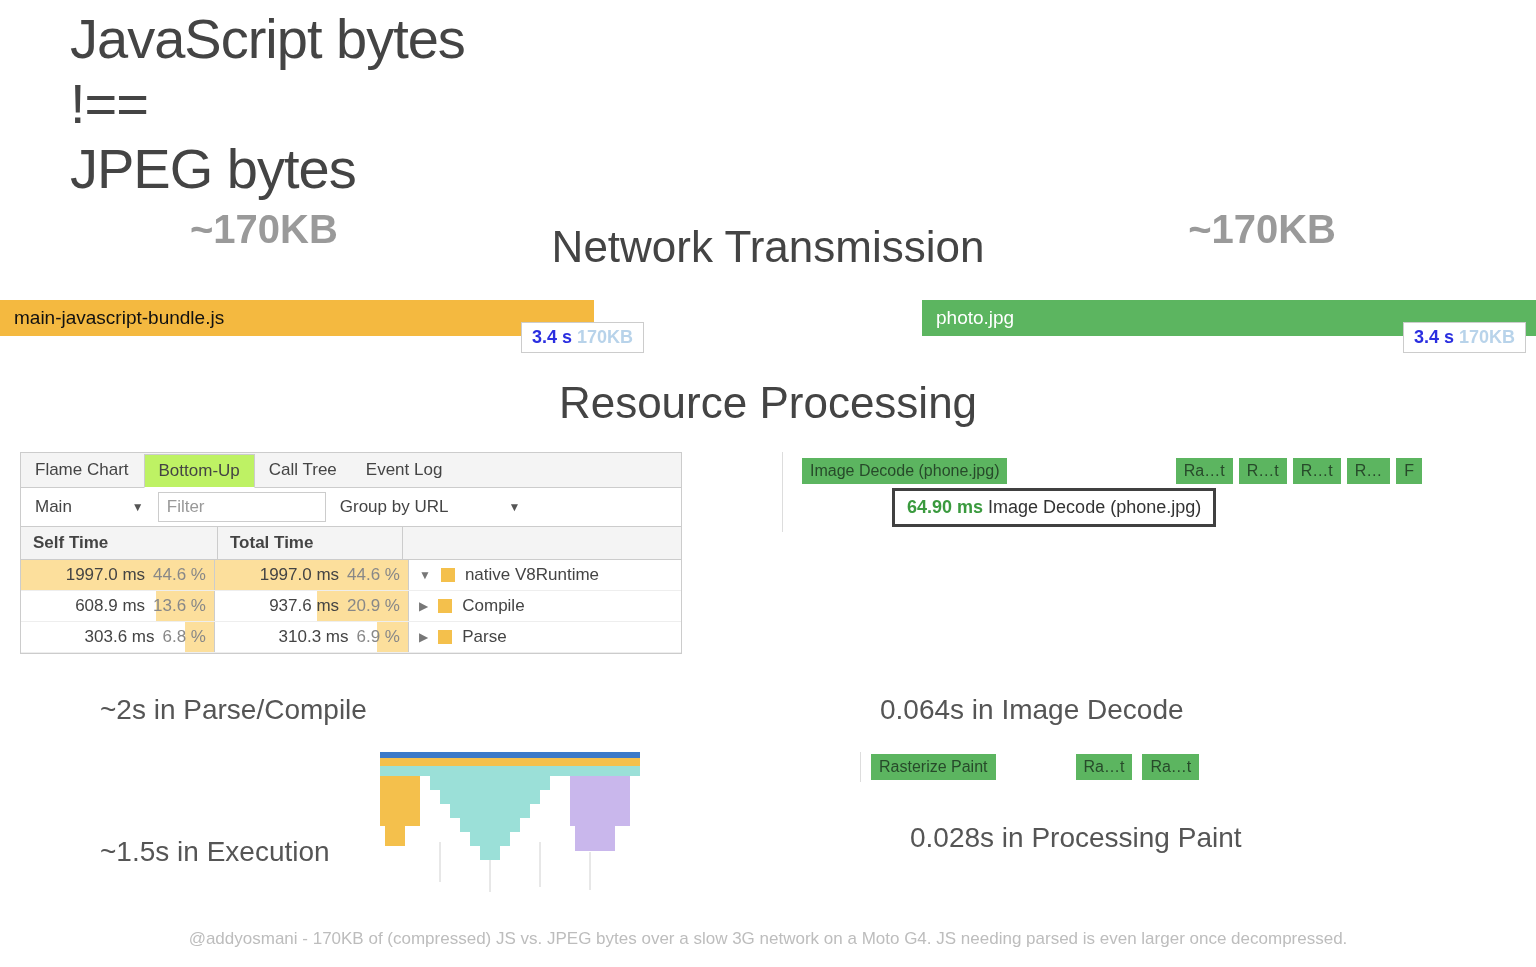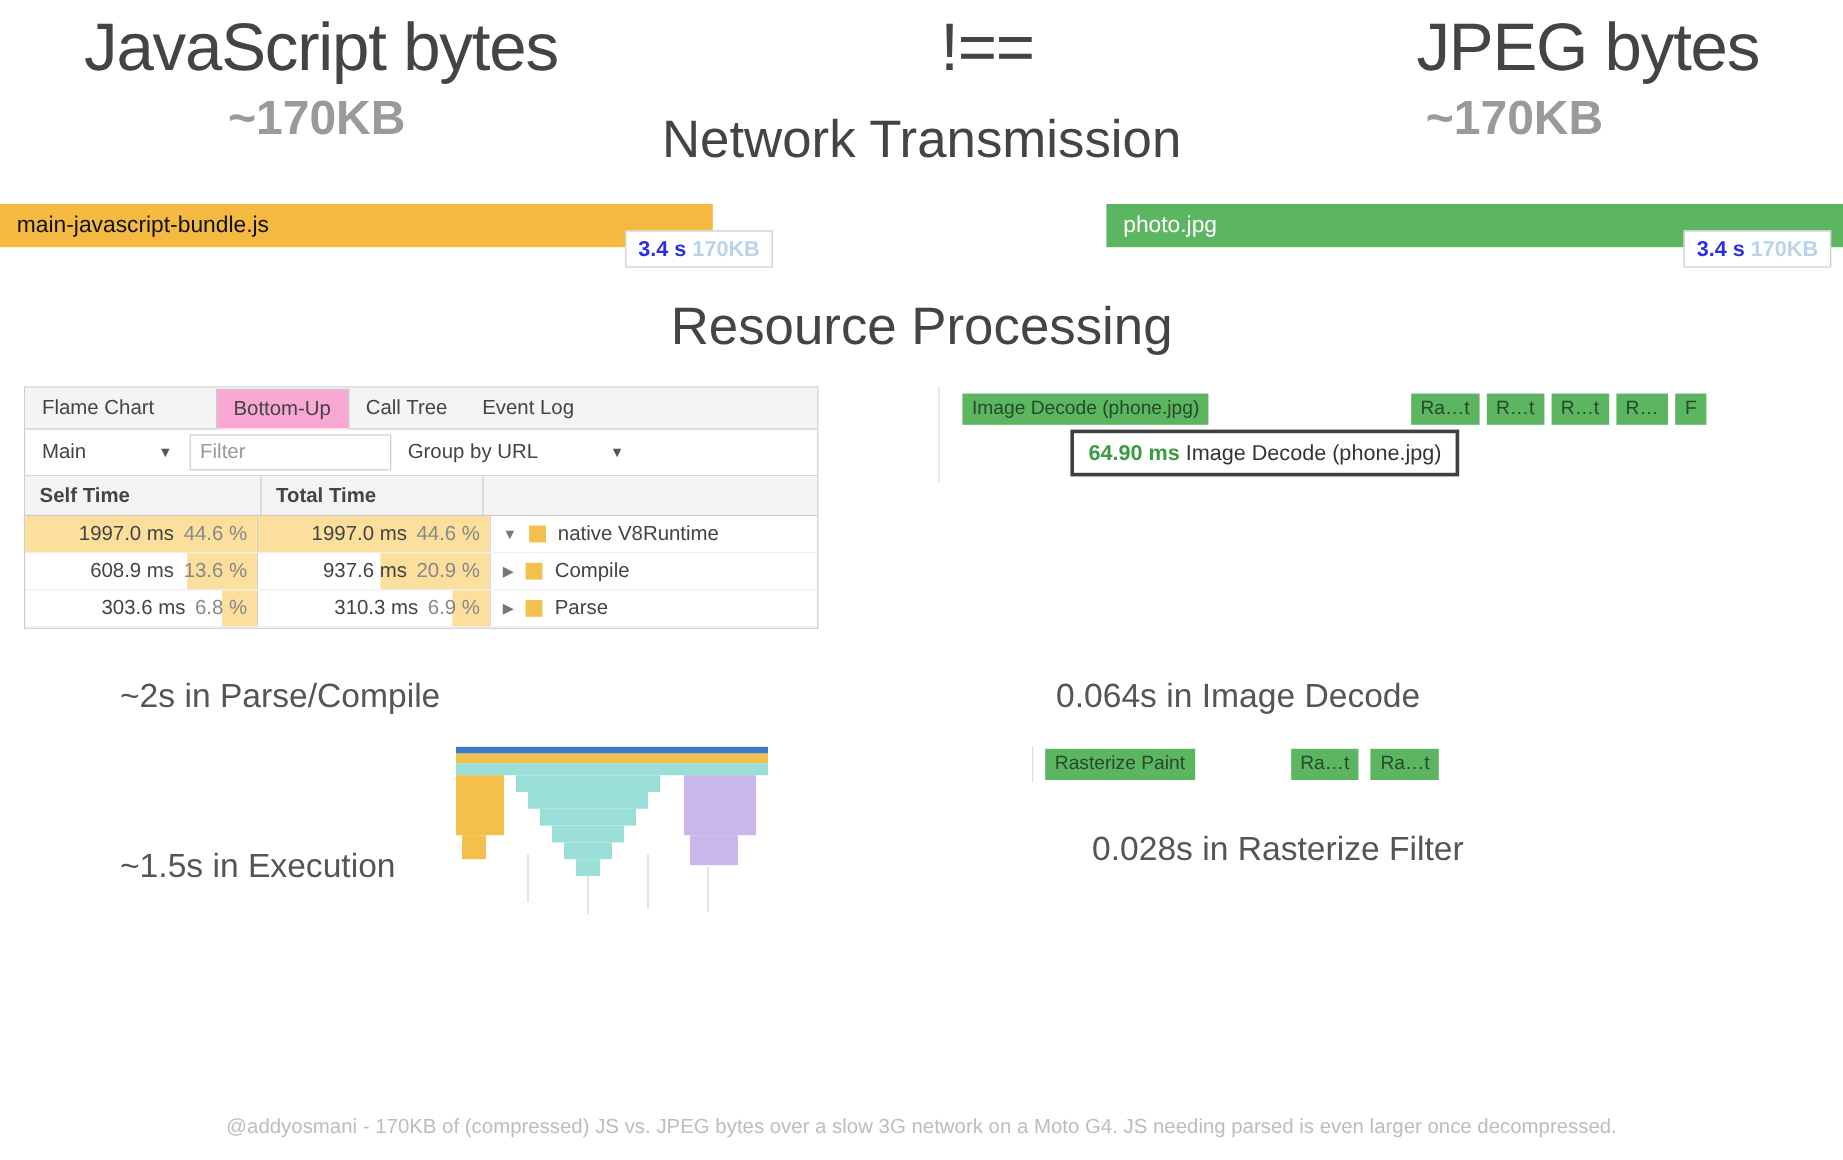--- a/index.html
+++ b/index.html
@@ -49,7 +49,7 @@
 <body>
 <div class="slide">
 
-<div class="h-row" style="padding-top:6px;">
+<div class="h-row" style="padding-top:6px;flex-direction:column;">
   <span class="big">JavaScript bytes</span>
   <span class="big" style="font-weight:500">!==</span>
   <span class="big">JPEG bytes</span>

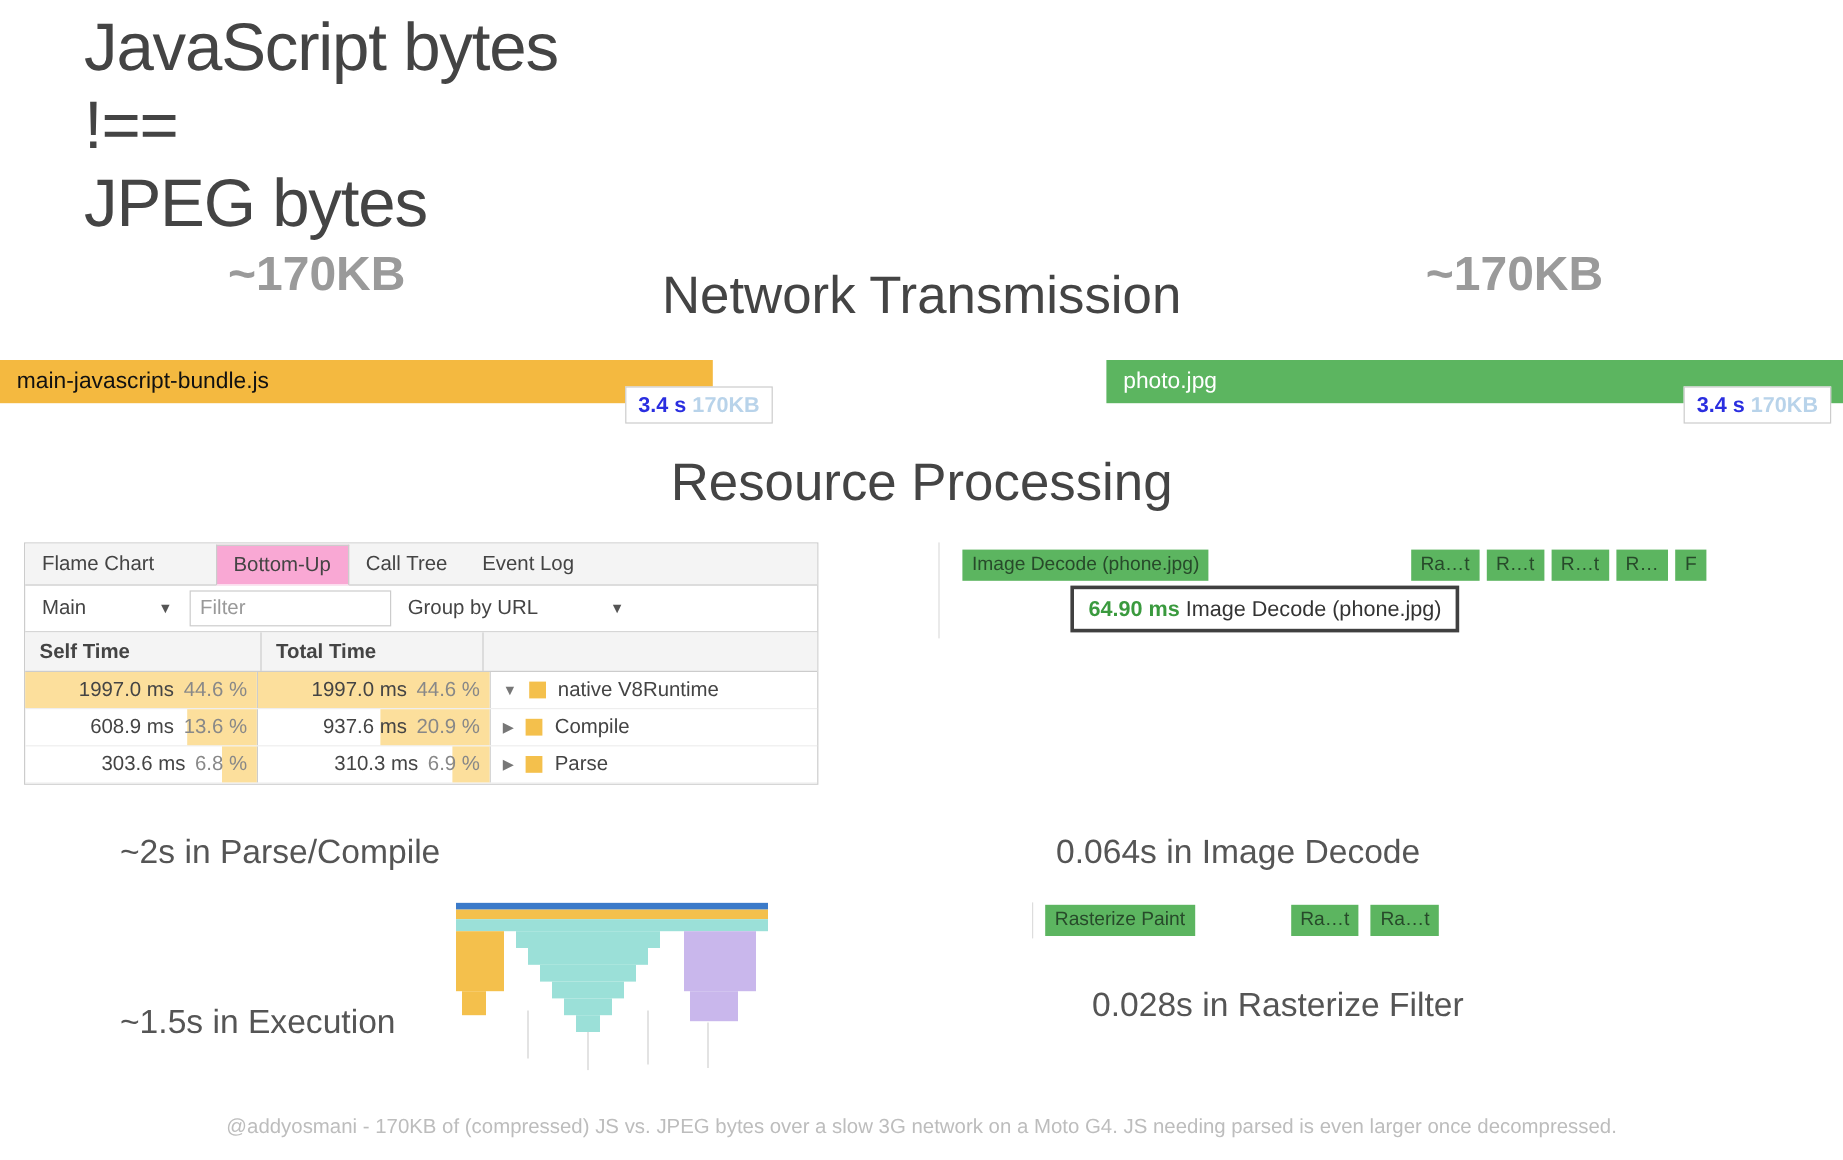--- a/index.html
+++ b/index.html
@@ -19,7 +19,7 @@
   .panel{border:1px solid #ccc;width:660px;margin-left:20px;background:#fff;font-size:17px;color:#444;}
   .tabs{display:flex;background:#f4f4f4;border-bottom:1px solid #ccc;align-items:center;}
   .tab{padding:6px 14px;border-right:1px solid #f4f4f4;}
-  .tab.active{background:#f9a8d4;border:1px solid #ccc;border-bottom-color:#fff;position:relative;top:1px;margin-left:36px;}
+  .tab.active{background:#bef264;border:1px solid #ccc;border-bottom-color:#fff;position:relative;top:1px;}
   .filter-row{display:flex;align-items:center;border-bottom:1px solid #ccc;}
   .drop{padding:6px 14px;display:flex;align-items:center;gap:60px;}
   .caret{font-size:12px;color:#555;}

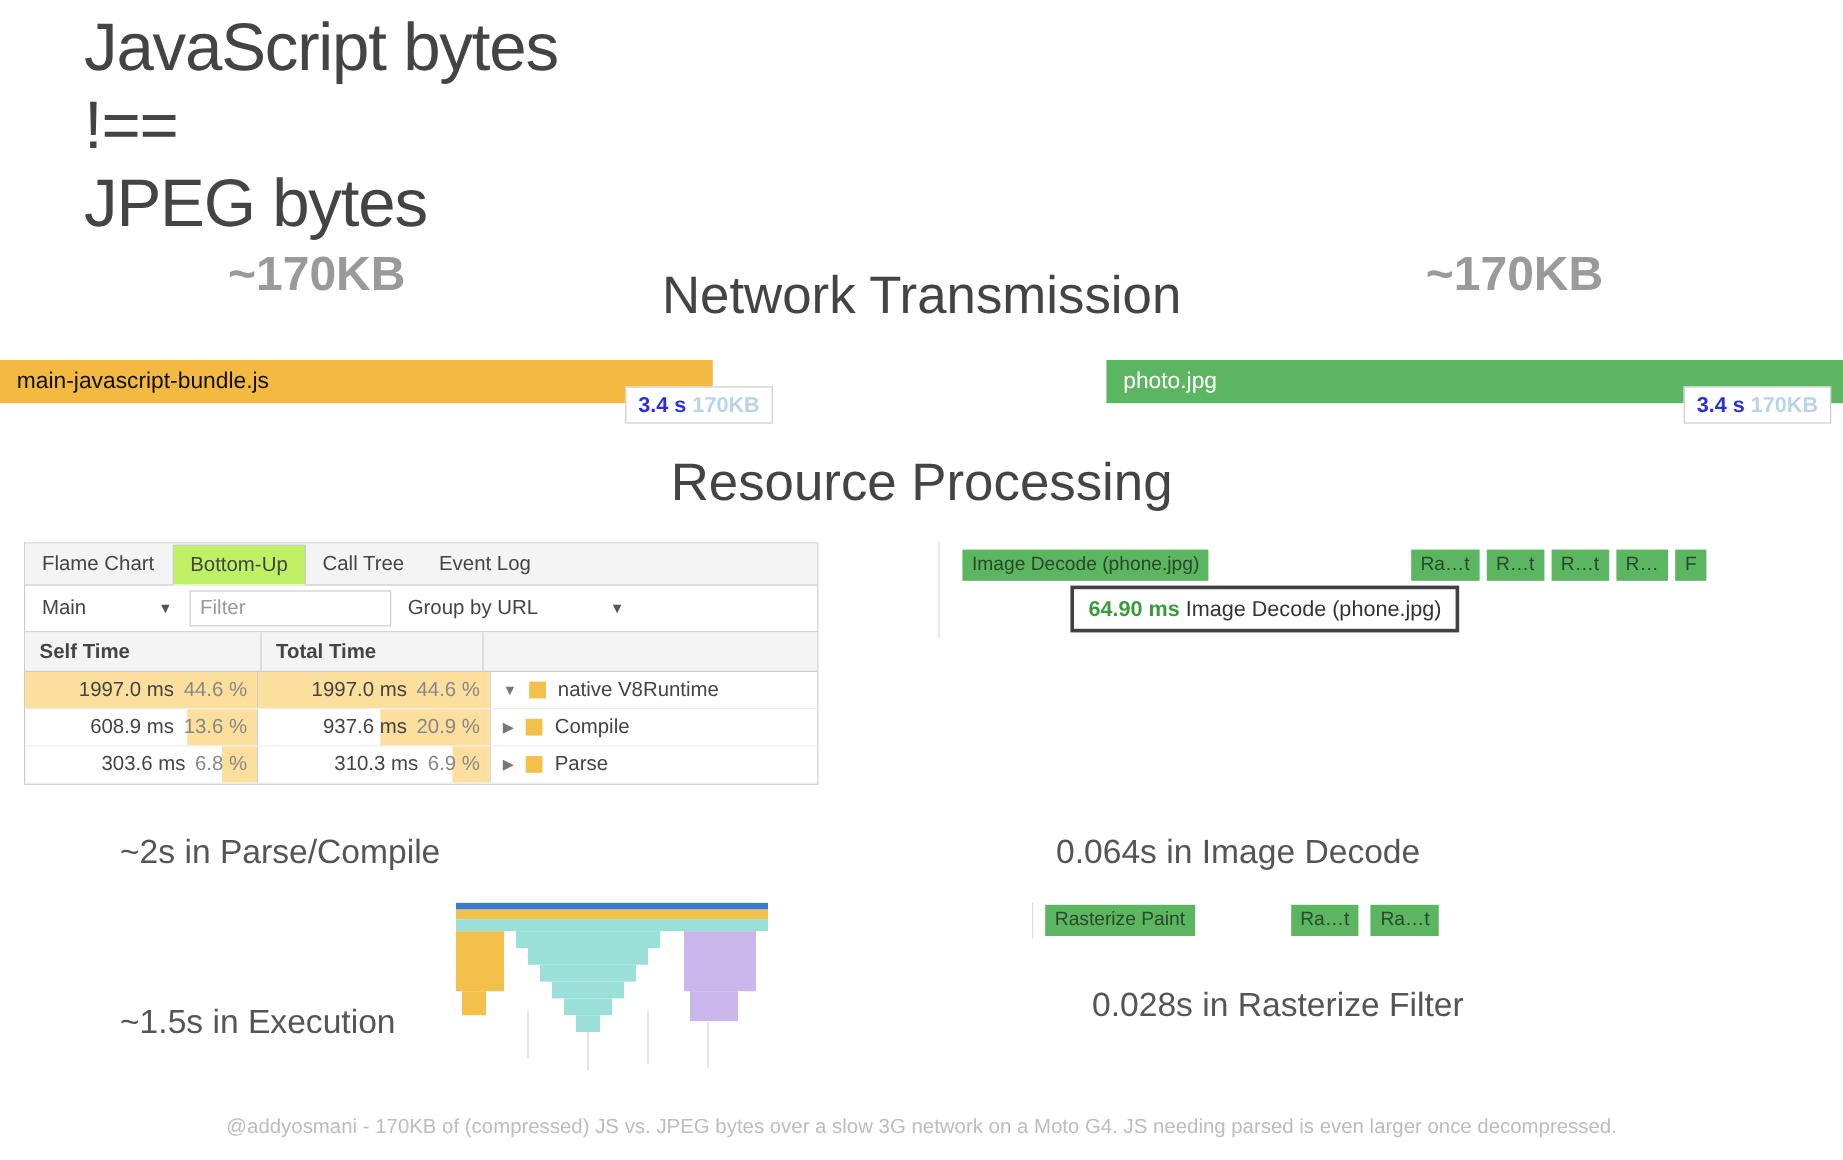--- a/index.html
+++ b/index.html
@@ -232,7 +232,7 @@
             <span class="gblock">Ra…t</span>
           </span>
     </div>
-    <div class="stat" style="margin-left:130px;margin-top:40px;">0.028s in Rasterize Filter</div>
+    <div class="stat" style="margin-left:130px;margin-top:40px;">0.028s in Processing Paint</div>
   </div>
 </div>
 

